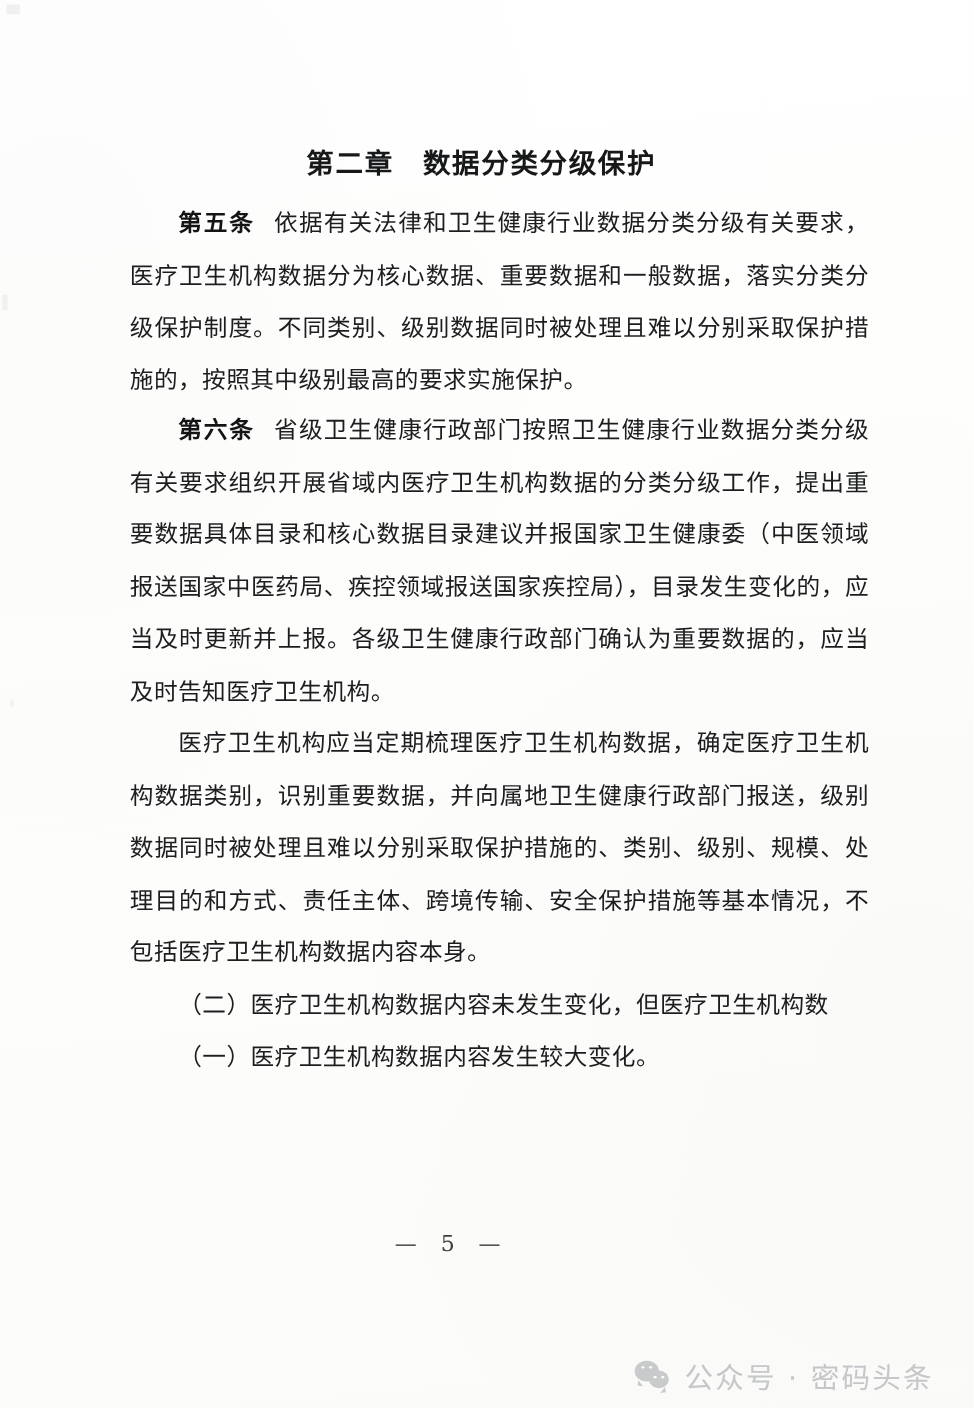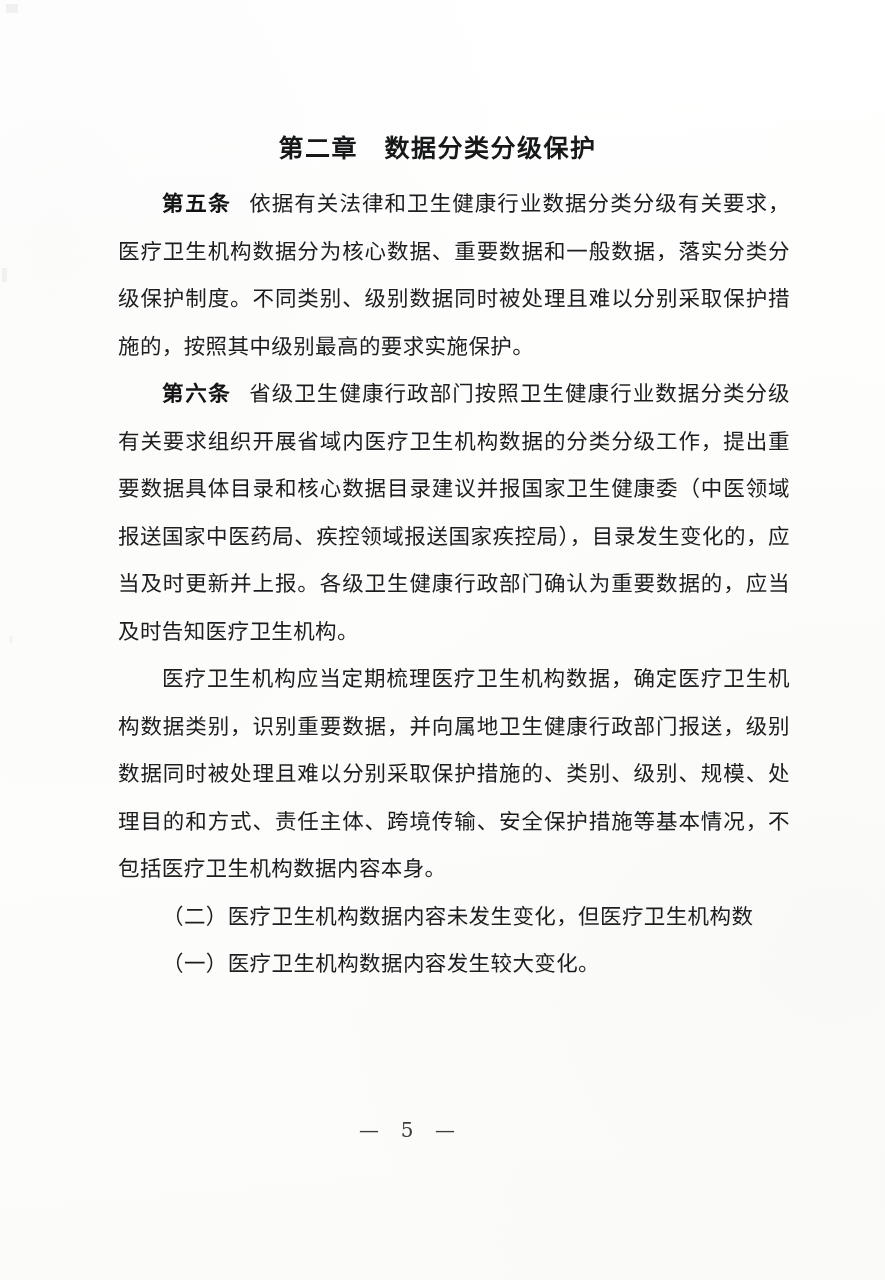--- a/index.html
+++ b/index.html
@@ -81,7 +81,7 @@
     text-align-last: left;
     word-break: break-all;
   }
-  .para + .para { margin-top: 0px; }
+  .para + .para { margin-top: 0px; font-family: Liberation Mono, monospace; }
 
   .para.indent { text-indent: 44px; margin-left: 18px; }
 

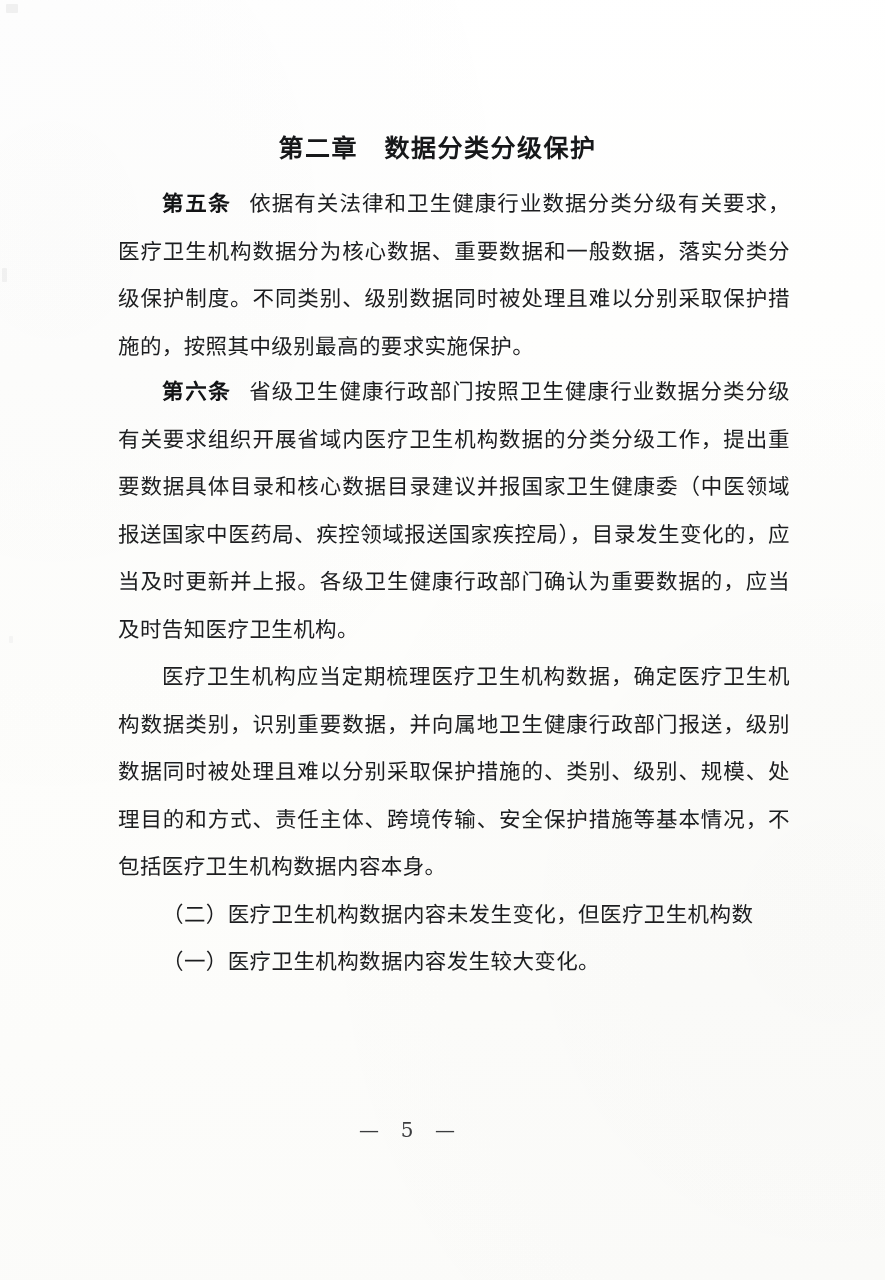--- a/index.html
+++ b/index.html
@@ -205,6 +205,17 @@
 
     <div class="page-number">—  5  —</div>
 
+    <div class="watermark">
+      <span class="wm-logo">
+        <span class="bub big"></span>
+        <span class="bub small"></span>
+        <span class="eye e1"></span>
+        <span class="eye e2"></span>
+        <span class="eye e3"></span>
+        <span class="eye e4"></span>
+      </span>
+      <span class="wm-text">公众号 · 密码头条</span>
+    </div>
 
   </div>
 </div>

